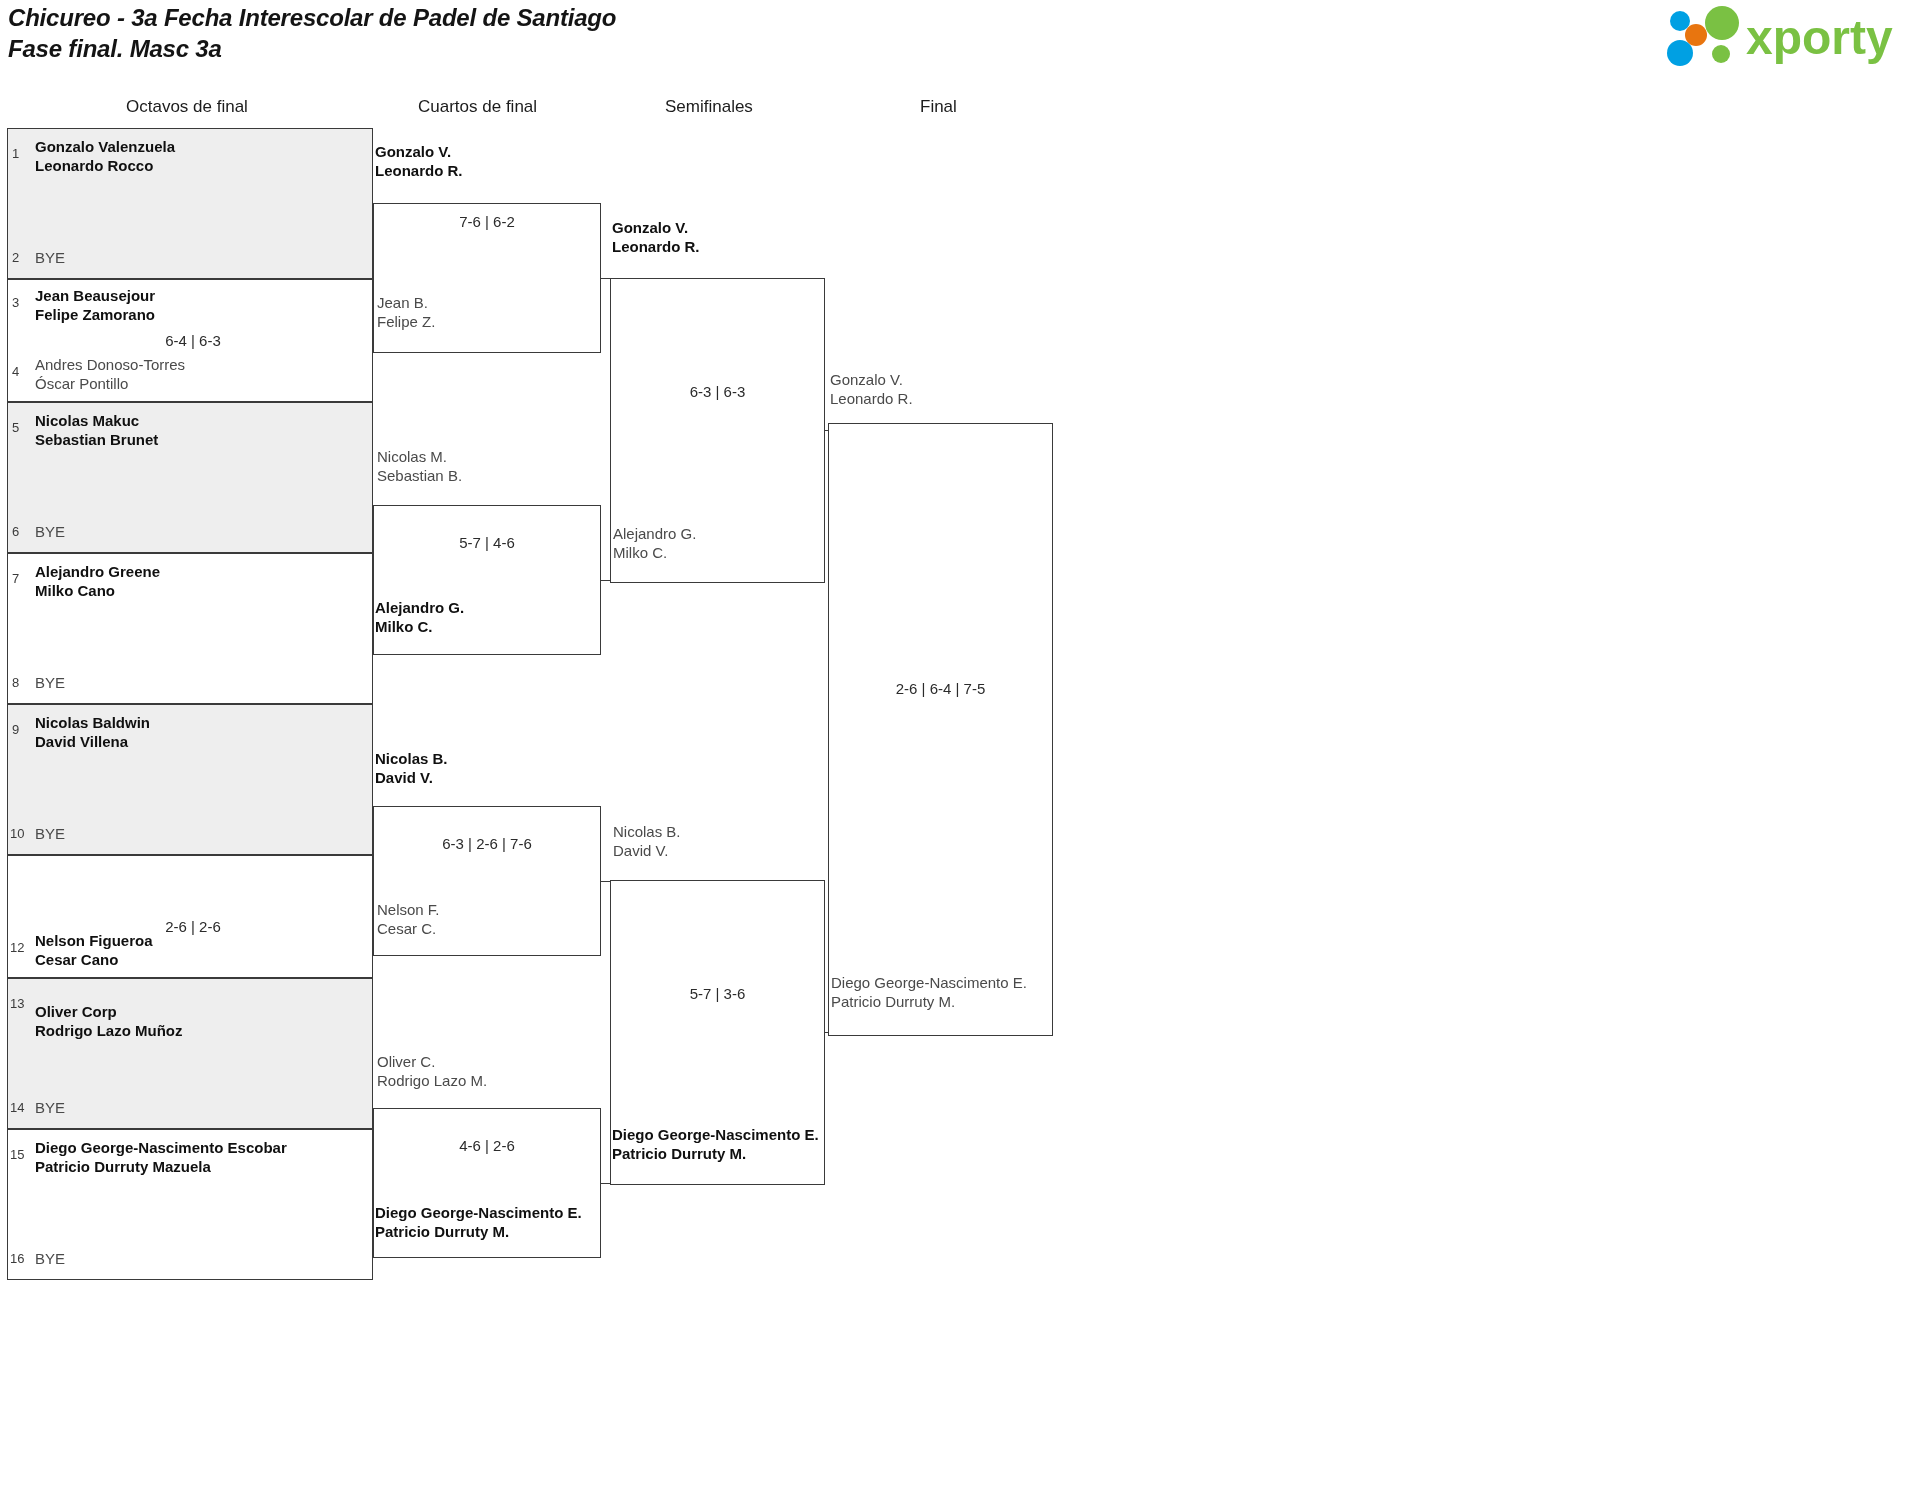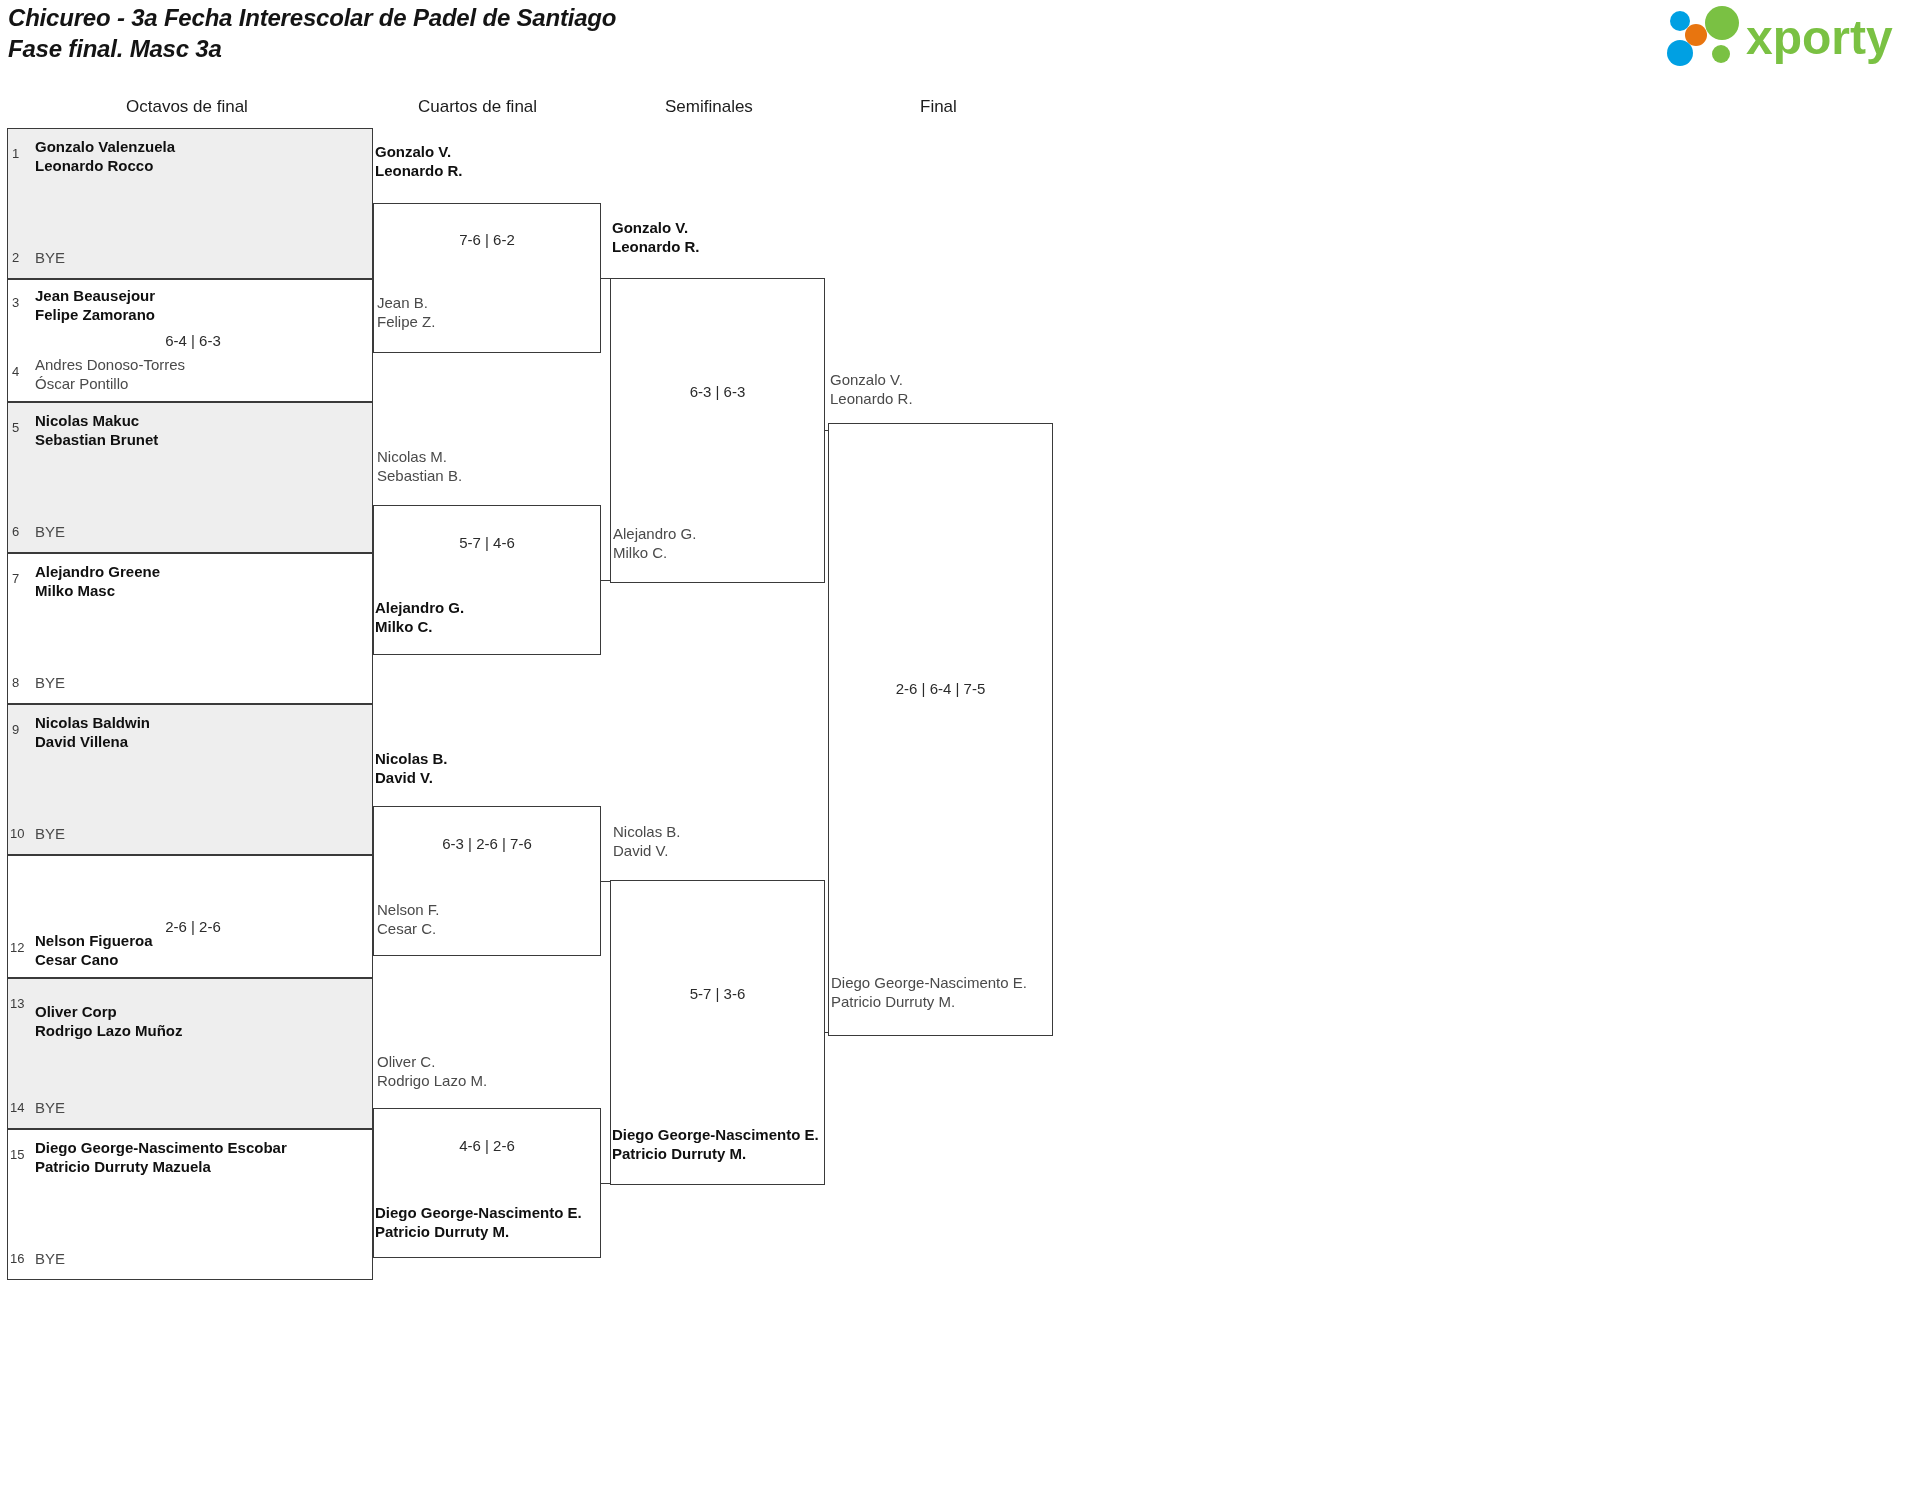--- a/index.html
+++ b/index.html
@@ -285,7 +285,7 @@
     <span class="ln">Leonardo R.</span>
   </span>
   <div class="match-box" style="left:373px; top:203px; width:228px; height:150px;"></div>
-  <span class="score" style="left:373px; top:231px; width:228px;">7-6 | 6-2</span>
+  <span class="score" style="left:373px; top:213px; width:228px;">7-6 | 6-2</span>
   <span class="adv-name loser" style="left:377px; top:294px;">
     <span class="ln">Jean B.</span>
     <span class="ln">Felipe Z.</span>

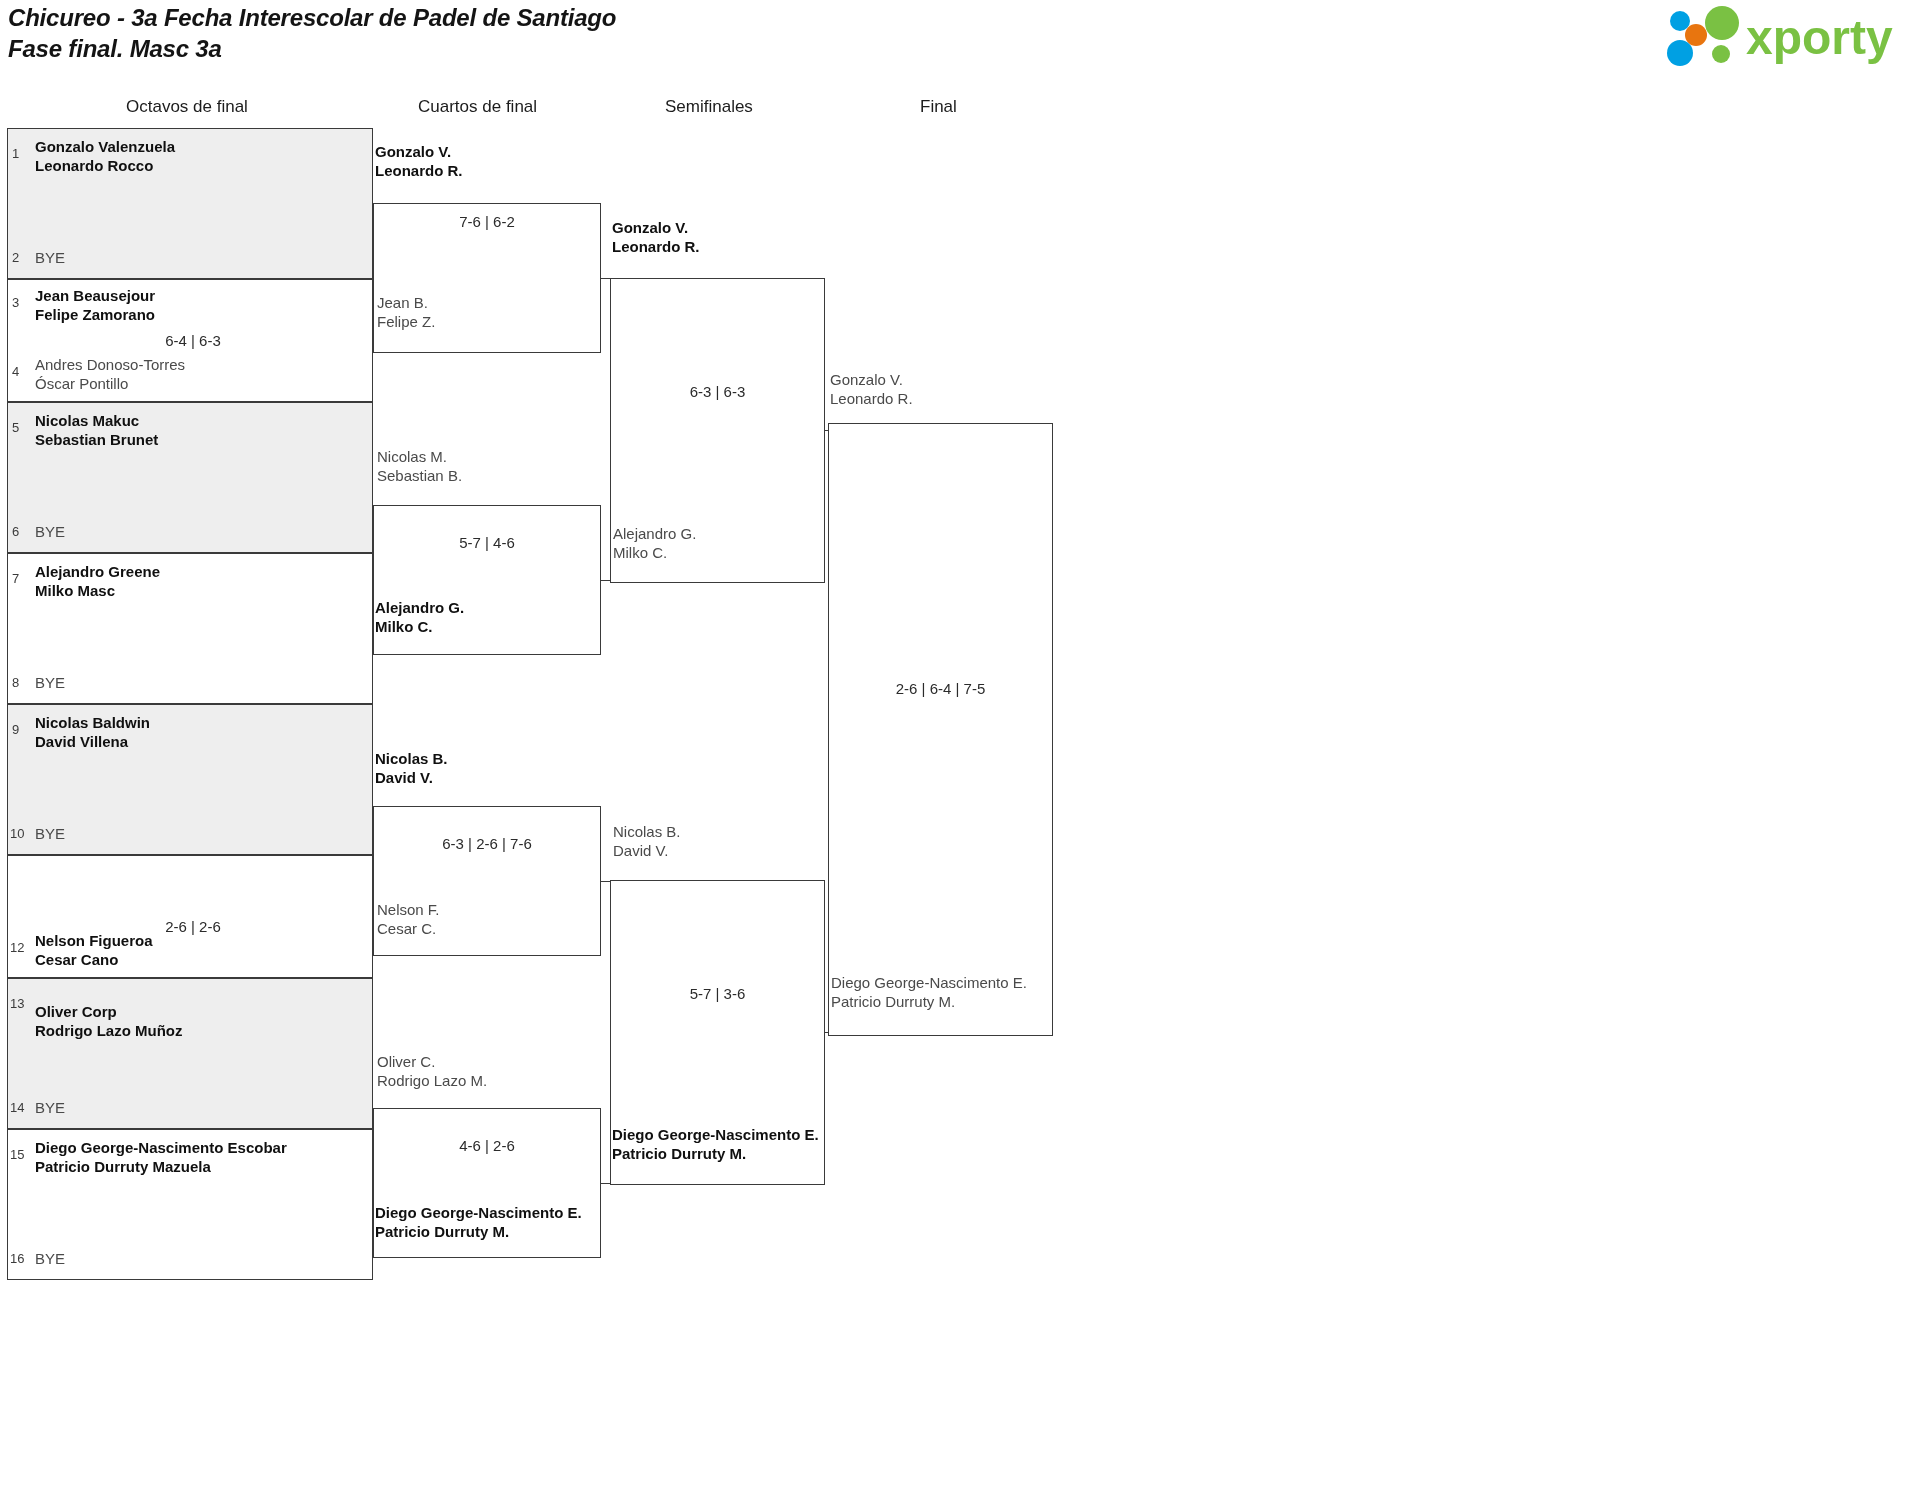--- a/index.html
+++ b/index.html
@@ -210,7 +210,7 @@
       <span class="seed-num" style="top:17px;">7</span>
       <span class="team winner" style="top:9px;">
         <span class="ln">Alejandro Greene</span>
-        <span class="ln">Milko Masc</span>
+        <span class="ln">Milko Cano</span>
       </span>
     </div>
     <div class="slot" style="top:75px; height:74px;">

